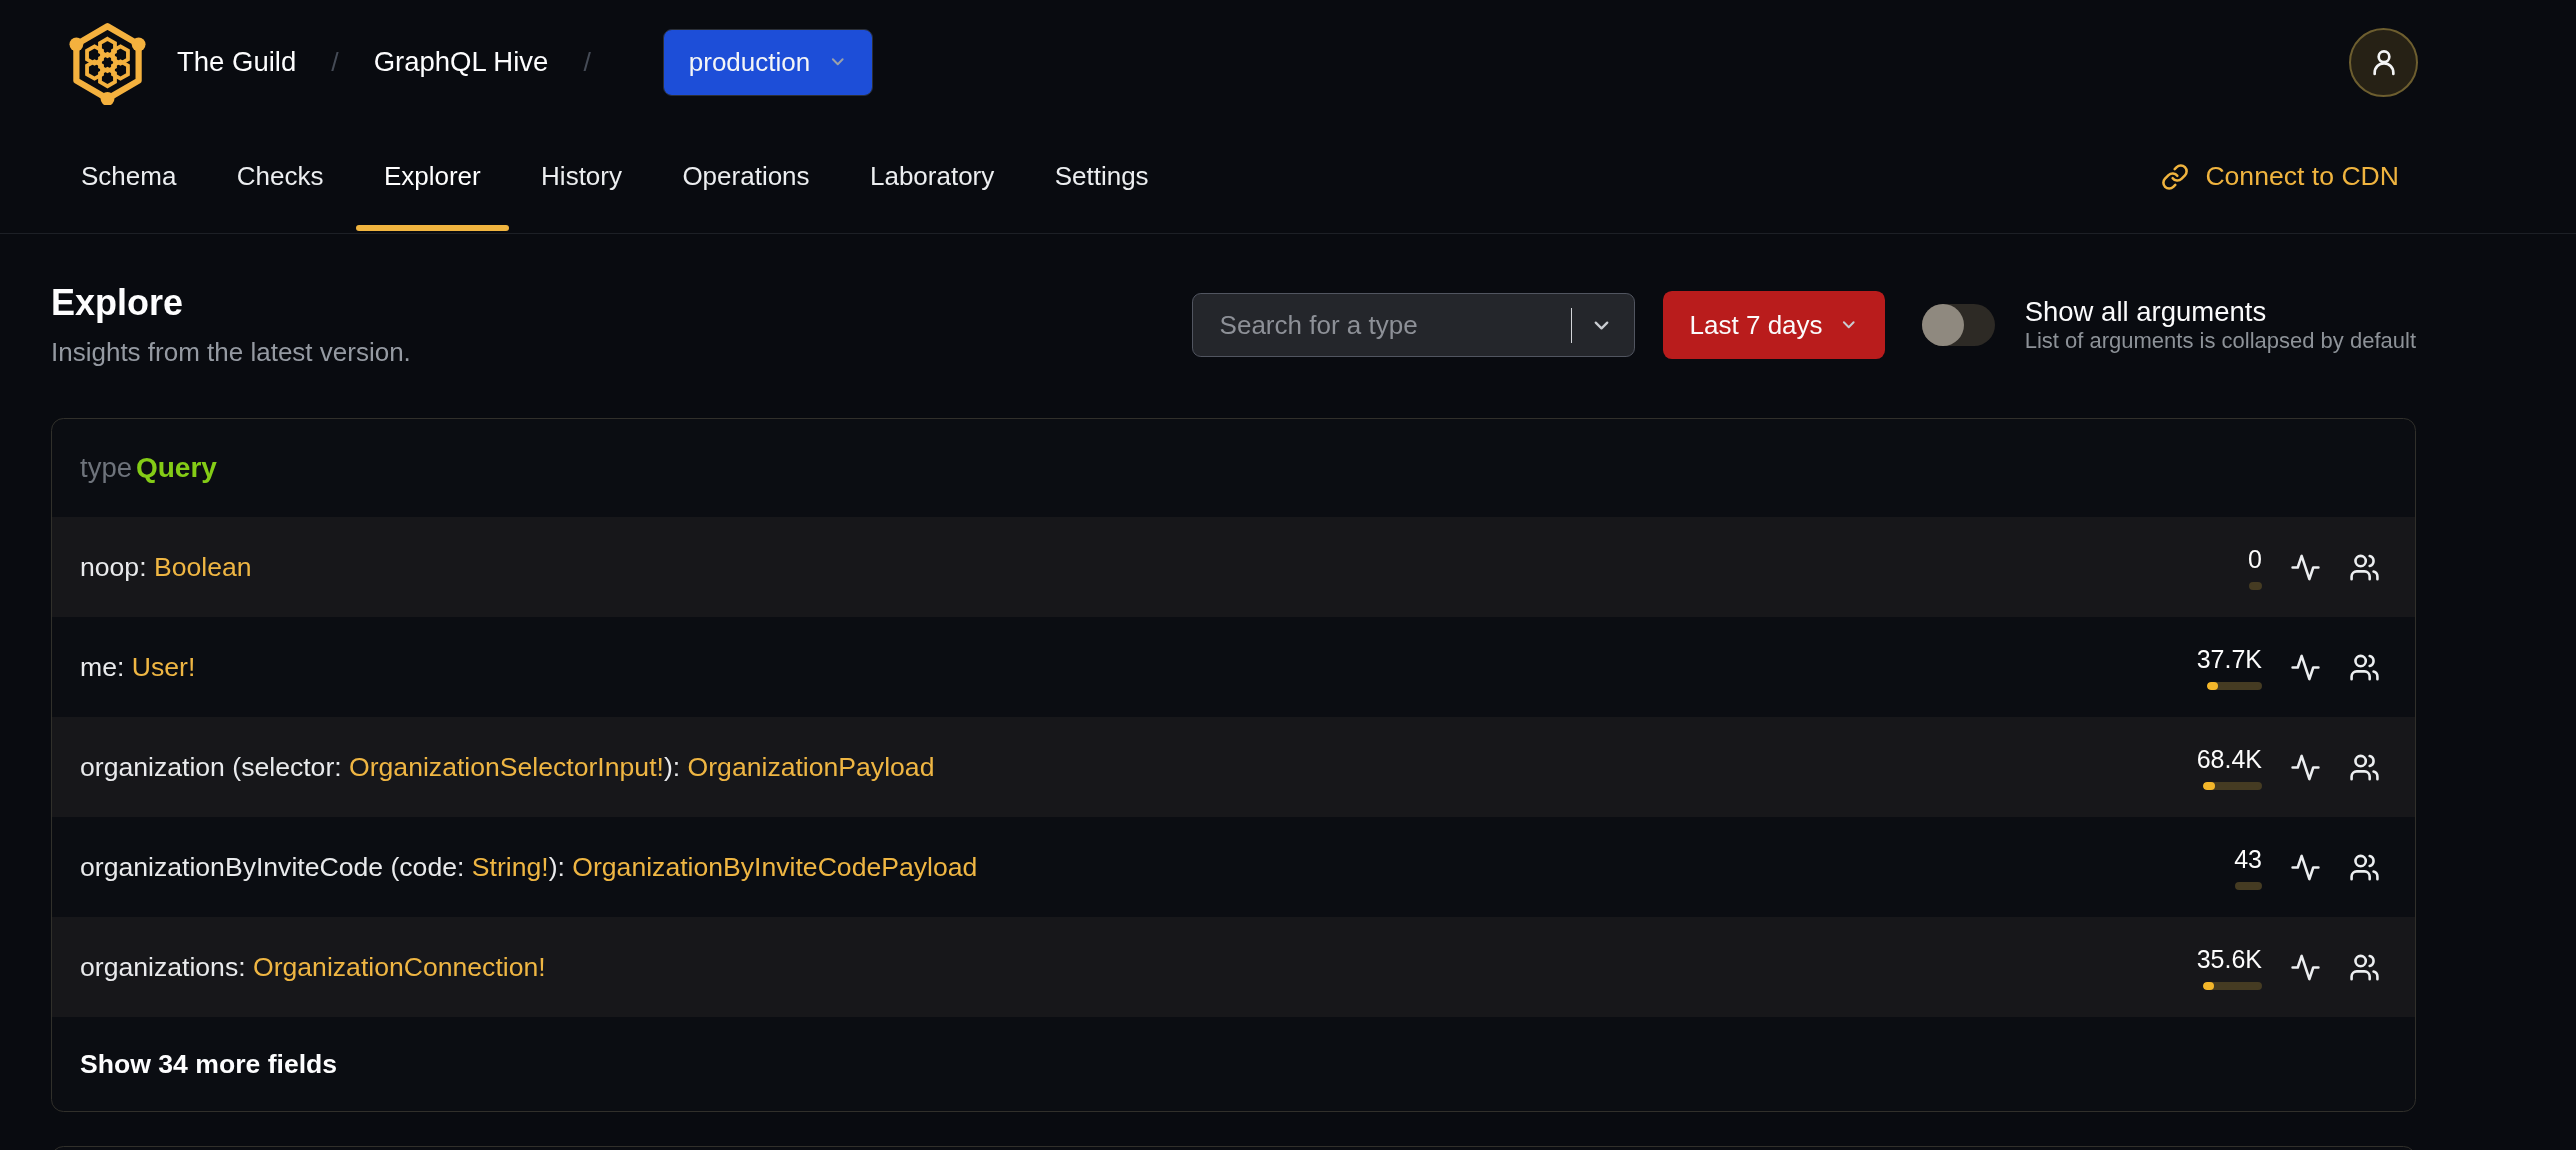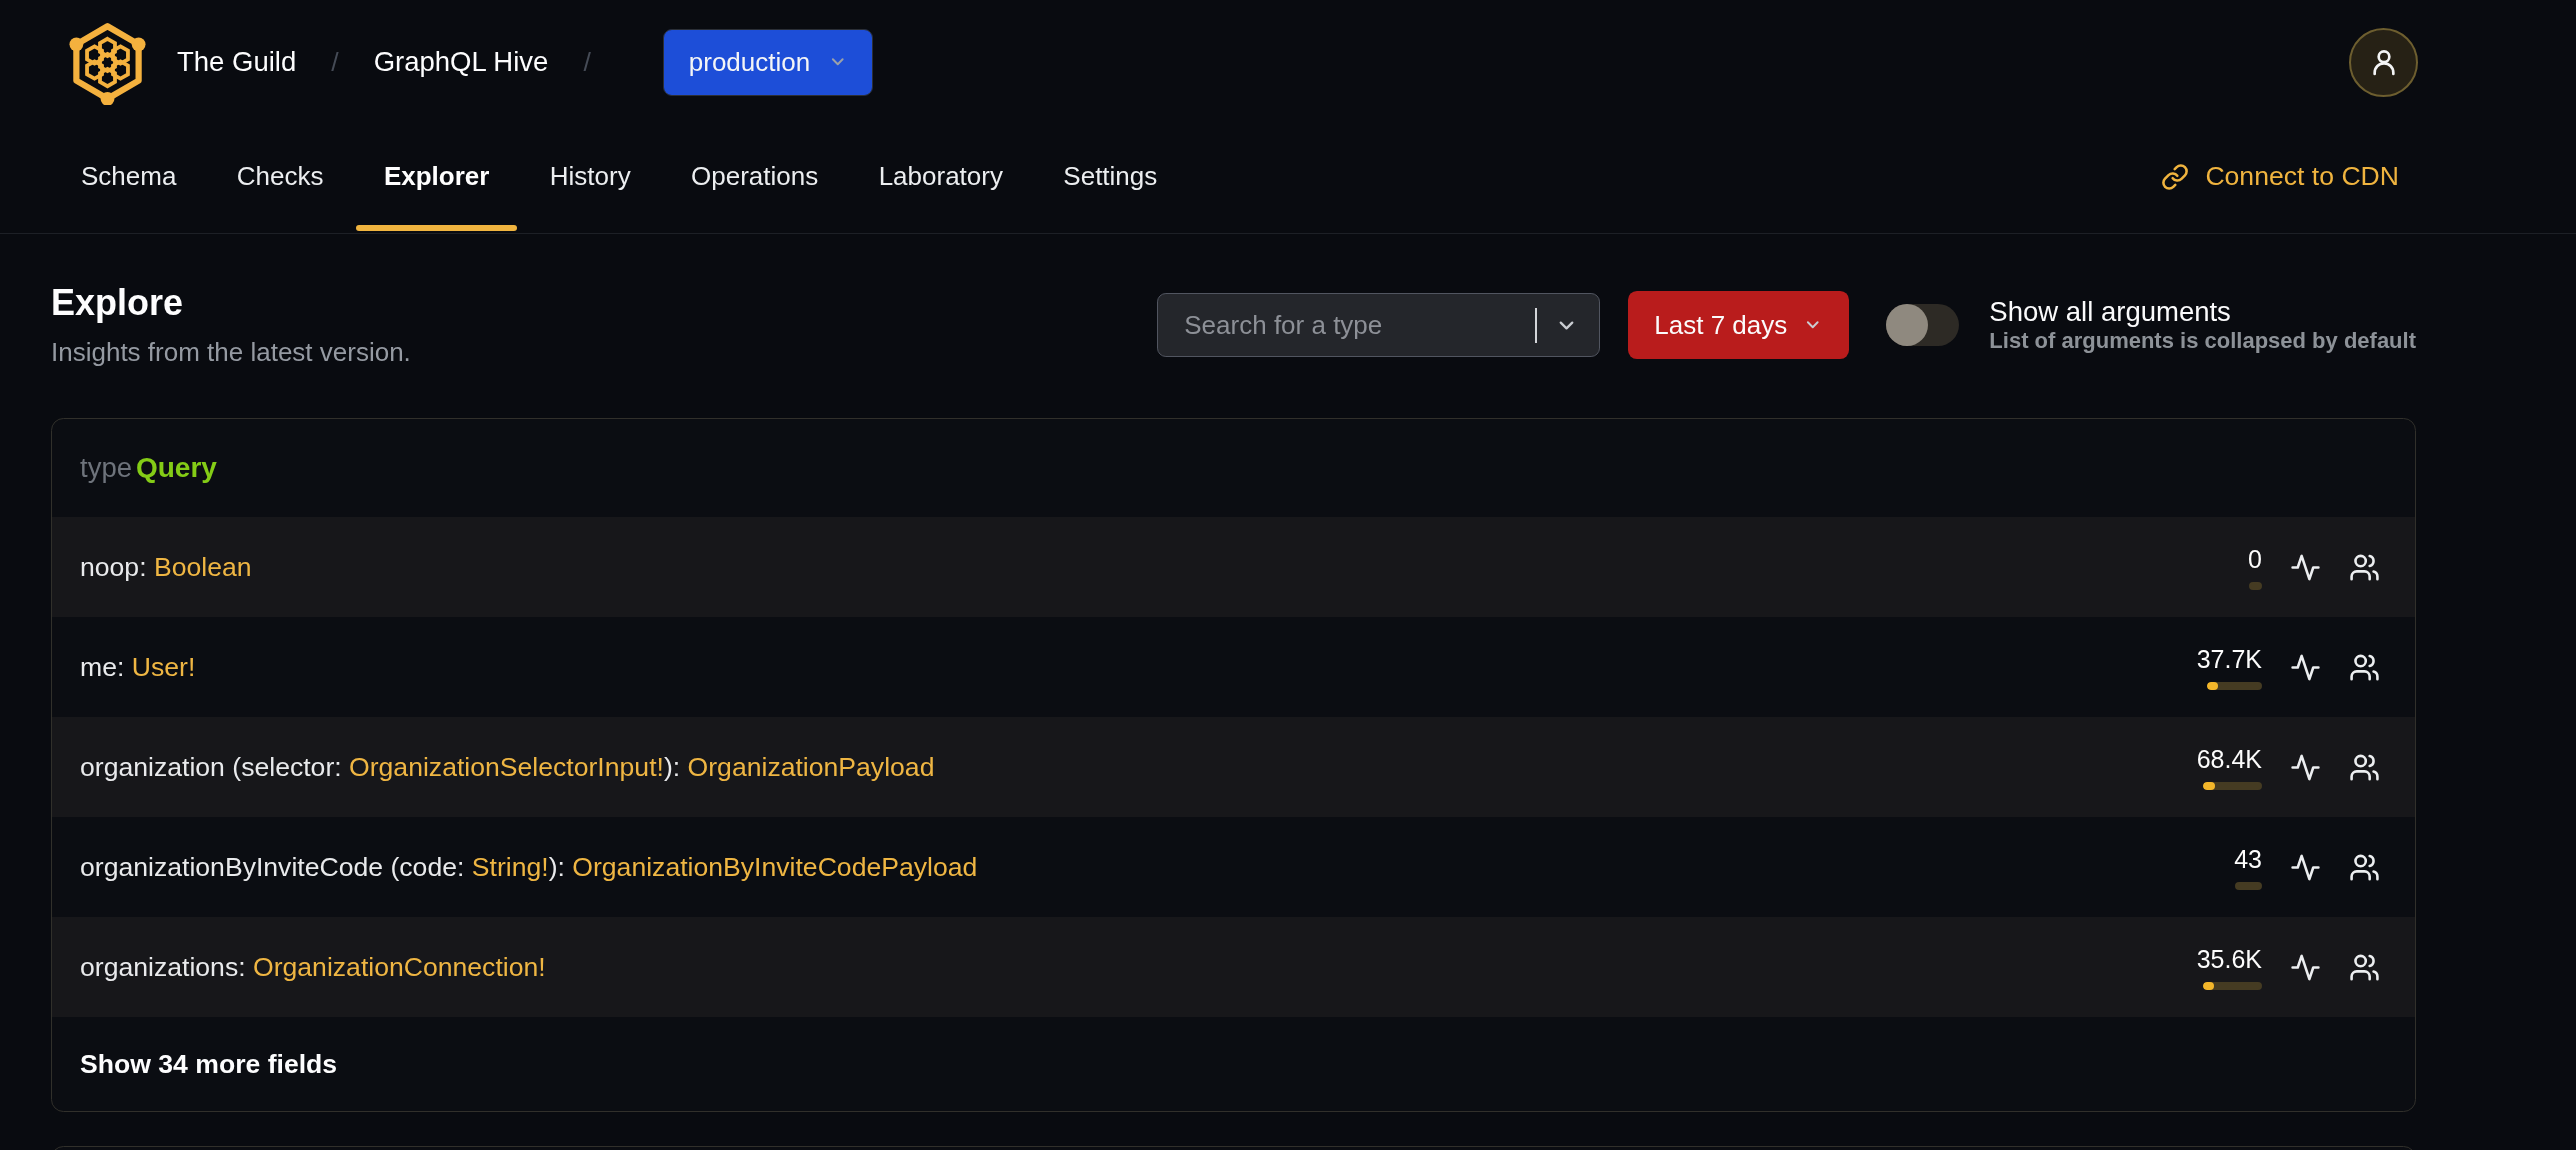--- a/index.html
+++ b/index.html
@@ -37,7 +37,7 @@
   
   .nav { height:110px; display:flex; align-items:center; padding:0 177px 4px 53px; border-bottom:1.8px solid #1d2026; position:relative; }
   .tab { position:relative; height:100%; display:flex; align-items:center; padding:0 28px; margin-right:4.4px; font-size:26px; color:#eceef0; cursor:pointer; }
-  .tab.active { color:#ffffff;font-weight:bold; }
+  .tab.active { color:#ffffff; }
   .tab.active::after { content:""; position:absolute; left:0; right:0; bottom:-1.8px; height:6.2px; border-radius:5.3px; background:var(--accent,#f0b43f); }
   .cdn-link { margin-left:auto; display:flex; align-items:center; gap:16px; color:var(--accent,#f0b43f); font-size:26.6px; cursor:pointer; }
   .cdn-link svg { width:28px; height:28px; stroke:var(--accent,#f0b43f); stroke-width:2.2; fill:none; stroke-linecap:round; stroke-linejoin:round; }

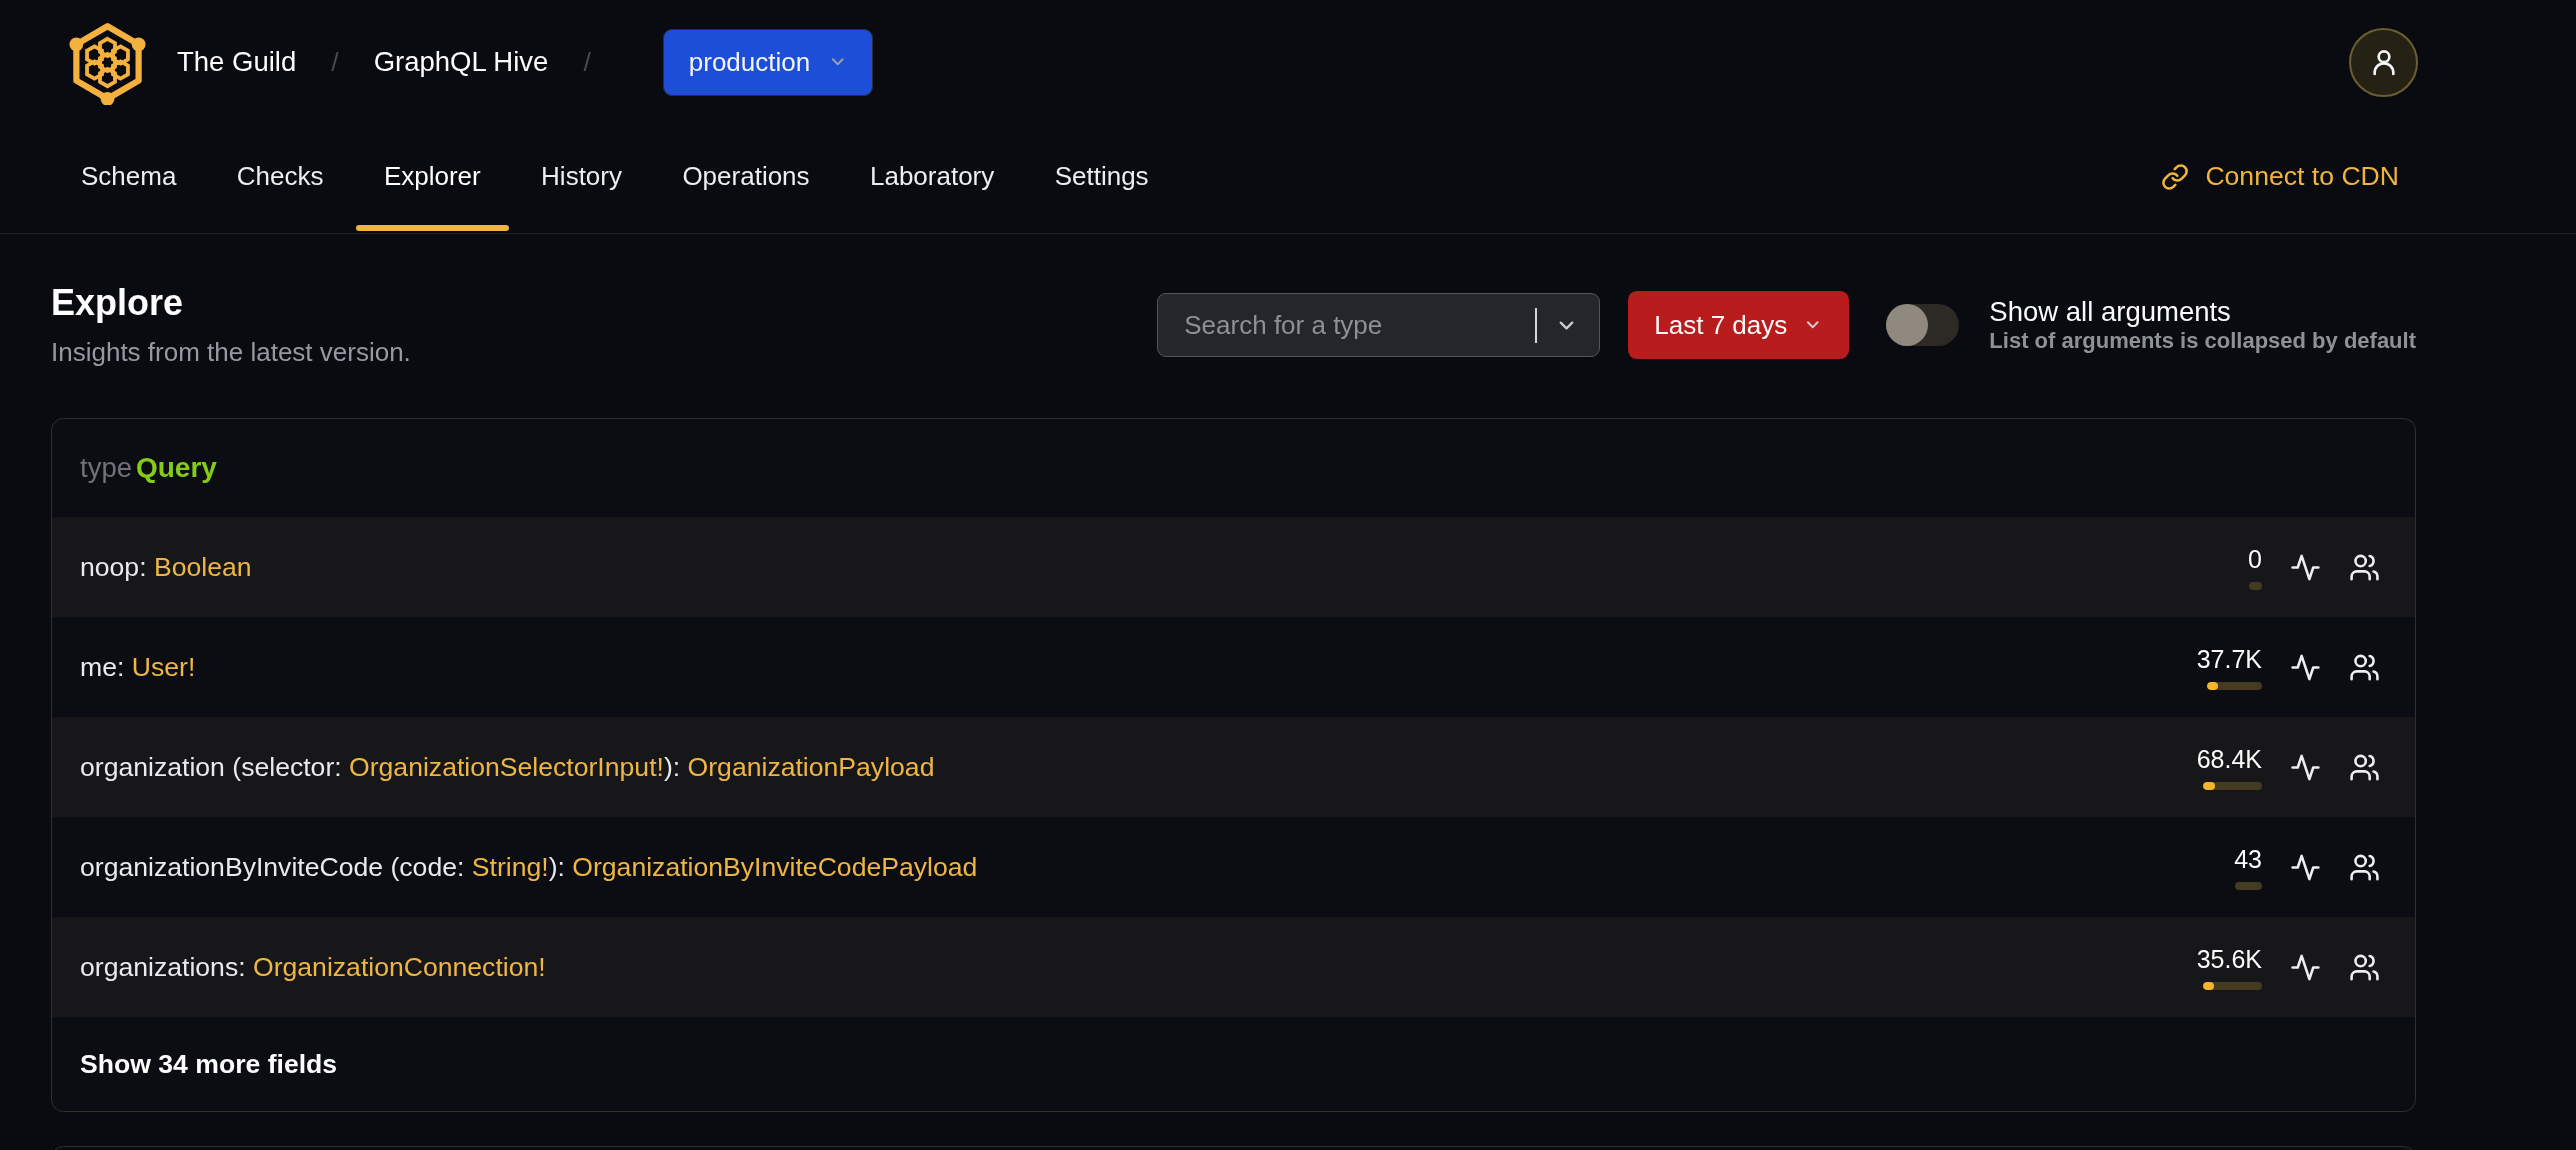--- a/index.html
+++ b/index.html
@@ -69,7 +69,7 @@
   .toggle .knob { position:absolute; left:0; top:0; width:42px; height:42px; border-radius:50%; background:#8f897f; }
   .toggle-text { margin-left:30px; }
   .toggle-title { font-size:27.5px; color:#fbfbfc; }
-  .toggle-sub { margin-top:0; font-size:22px; color:#8d9298;font-weight:bold; }
+  .toggle-sub { margin-top:0; font-size:22px; color:#8d9298; }
 
   
   .card { margin-top:50px; border:1.8px solid #31302b; border-radius:12.4px; background:#0b0d12; overflow:hidden; }

